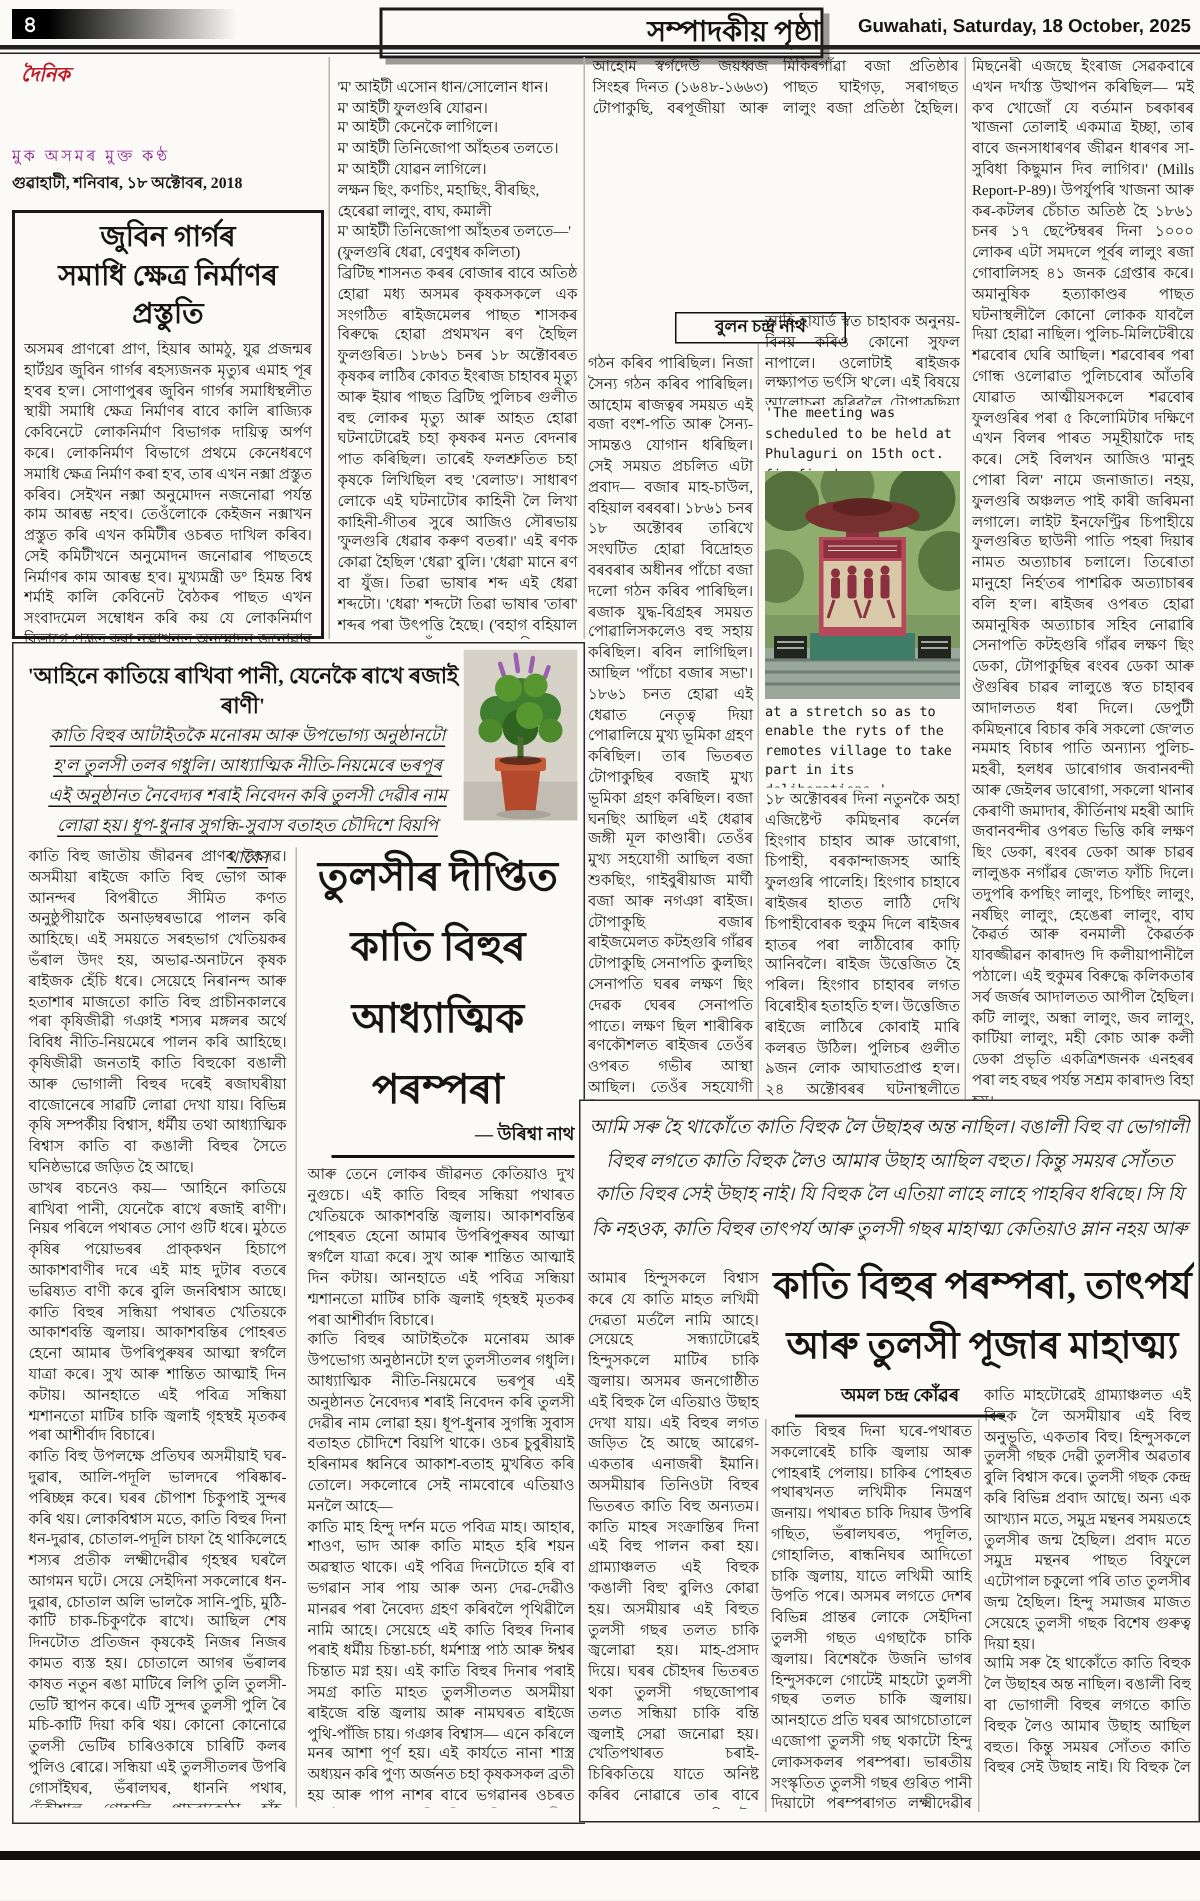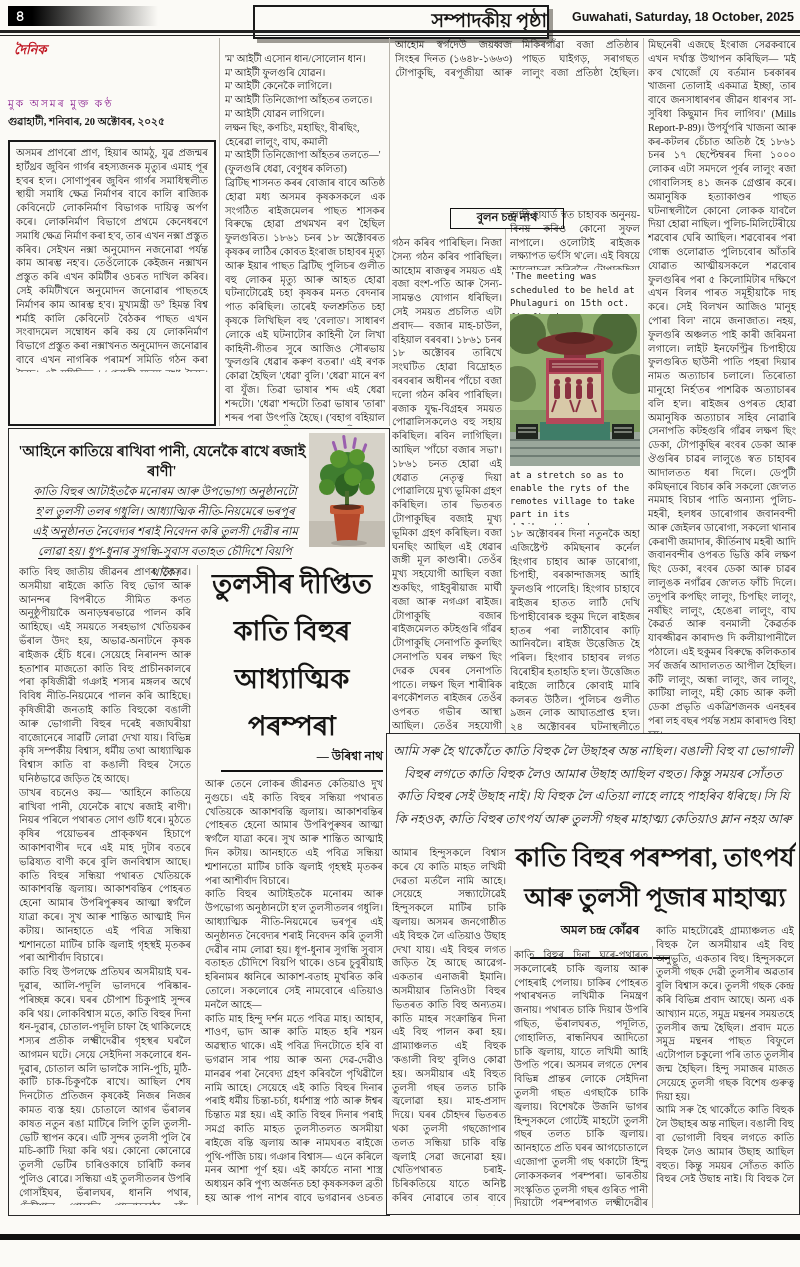--- a/index.html
+++ b/index.html
@@ -70,7 +70,7 @@
   <div class="abs masthead">
     <div class="mh-daily" style="color:#c01622;">দৈনিক</div>
     <div class="mh-tag" style="color:#8a1f8f;">মুক অসমৰ মুক্ত কণ্ঠ</div>
-    <div class="mh-date">গুৱাহাটী, শনিবাৰ, 20 অক্টোবৰ, ২০২৫</div>
+    <div class="mh-date">গুৱাহাটী, শনিবাৰ, ১৮ অক্টোবৰ, 2018</div>
   </div>
 
   <div class="abs zubin-box">

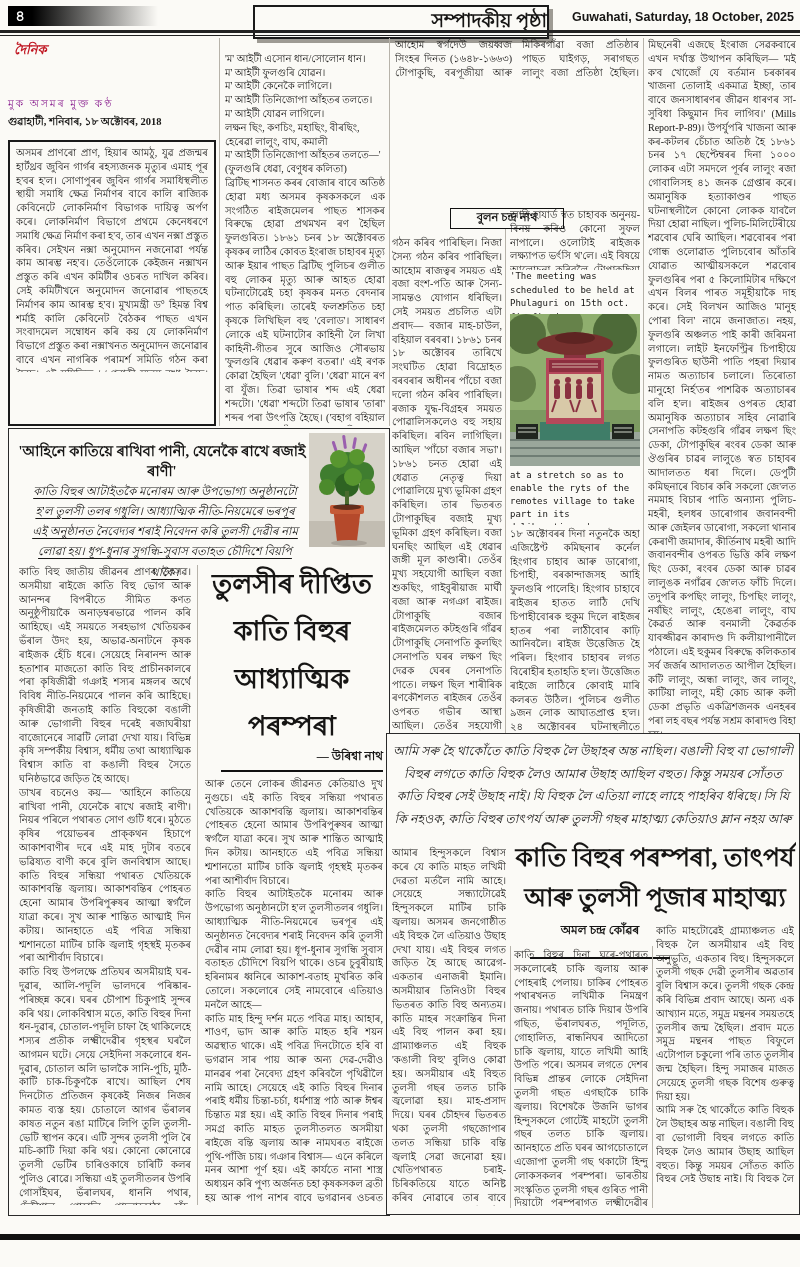--- a/index.html
+++ b/index.html
@@ -74,6 +74,10 @@
   </div>
 
   <div class="abs zubin-box">
+    <div class="zubin-h">
+      <span>জুবিন গাৰ্গৰ</span><br>
+      <span>সমাধি ক্ষেত্ৰ নিৰ্মাণৰ প্ৰস্তুতি</span>
+    </div>
     <div class="body-text" style="height:226px;">অসমৰ প্ৰাণৰো প্ৰাণ, হিয়াৰ আমঠু, যুৱ প্ৰজন্মৰ হাৰ্টথ্ৰব জুবিন গাৰ্গৰ ৰহস্যজনক মৃত্যুৰ এমাহ পূৰ হ'বৰ হ'ল। সোণাপুৰৰ জুবিন গাৰ্গৰ সমাধিস্থলীত স্থায়ী সমাধি ক্ষেত্ৰ নিৰ্মাণৰ বাবে কালি ৰাজ্যিক কেবিনেটে লোকনিৰ্মাণ বিভাগক দায়িত্ব অৰ্পণ কৰে। লোকনিৰ্মাণ বিভাগে প্ৰথমে কেনেধৰণে সমাধি ক্ষেত্ৰ নিৰ্মাণ কৰা হ'ব, তাৰ এখন নক্সা প্ৰস্তুত কৰিব। সেইখন নক্সা অনুমোদন নজনোৱা পৰ্যন্ত কাম আৰম্ভ নহ'ব। তেওঁলোকে কেইজন নক্সাখন প্ৰস্তুত কৰি এখন কমিটীৰ ওচৰত দাখিল কৰিব। সেই কমিটীখনে অনুমোদন জনোৱাৰ পাছতহে নিৰ্মাণৰ কাম আৰম্ভ হ'ব। মুখ্যমন্ত্ৰী ড° হিমন্ত বিশ্ব শৰ্মাই কালি কেবিনেট বৈঠকৰ পাছত এখন সংবাদমেল সম্বোধন কৰি কয় যে লোকনিৰ্মাণ বিভাগে প্ৰস্তুত কৰা নক্সাখনত অনুমোদন জনোৱাৰ বাবে এখন নাগৰিক পৰামৰ্শ সমিতি গঠন কৰা হৈছে। এই সমিতিত ১১গৰাকী সদস্য ৰখা হৈছে। যাৰ ভিতৰত আছে জুবিন গাৰ্গৰ পত্নী গৰিমা শইকীয়া গাৰ্গ, ভগ্নী পামী বৰঠাকুৰ, শ্যামন্ত গৌতম, পাৰ্থসাৰথি মহন্ত আৰু জুবিন গাৰ্গৰ সহযোগীসকল। সমাধিস্থলীত স্থায়ী সমাধি ক্ষেত্ৰ নিৰ্মাণৰ বাবে কাম আৰম্ভ কৰিব বুলি মুখ্যমন্ত্ৰী হিমন্ত বিশ্ব শৰ্মাই ঘোষণা কৰে।</div>
   </div>
 

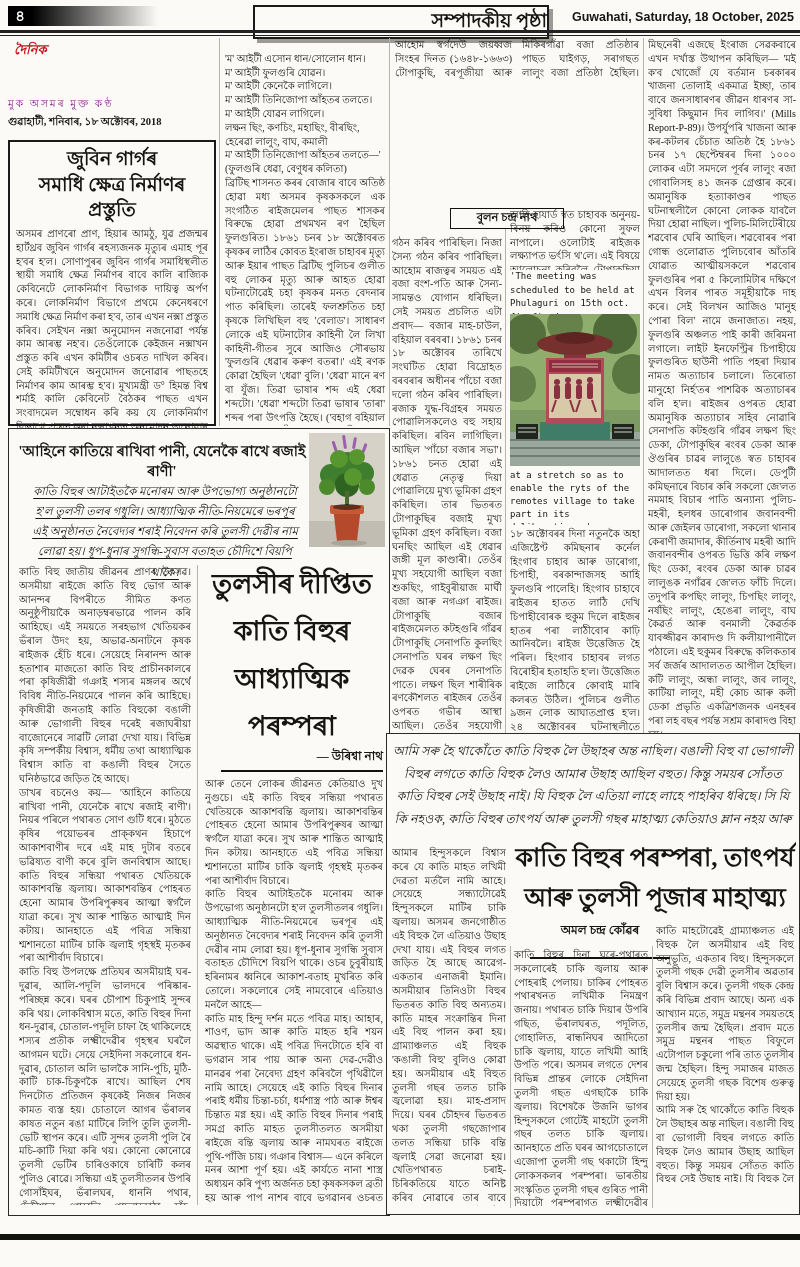--- a/index.html
+++ b/index.html
@@ -47,7 +47,7 @@
   .kati-box{left:386px;top:733px;width:412px;height:480px;border:1px solid #2a2a2a;background:#fbfaf6;}
   .kati-sf{left:392px;top:740px;width:402px;height:92px;font-size:12.5px;font-style:italic;text-align:center;line-height:1.8;overflow:hidden;}
   .kati-h{left:514px;top:838px;width:282px;height:80px;font-size:25px;font-weight:bold;text-align:center;line-height:1.6;overflow:hidden;}
-  .kati-by{left:530px;top:921px;width:140px;text-align:center;font-weight:bold;font-size:12px;border-bottom:2px solid #111;padding-bottom:16px;}
+  .kati-by{left:530px;top:921px;width:140px;text-align:center;font-weight:bold;font-size:12px;border-bottom:2px solid #111;padding-bottom:2px;}
   .footer-bar{left:0;top:1234px;width:800px;height:6px;background:#111;}
   .hairline{background:#222;}
 </style>

